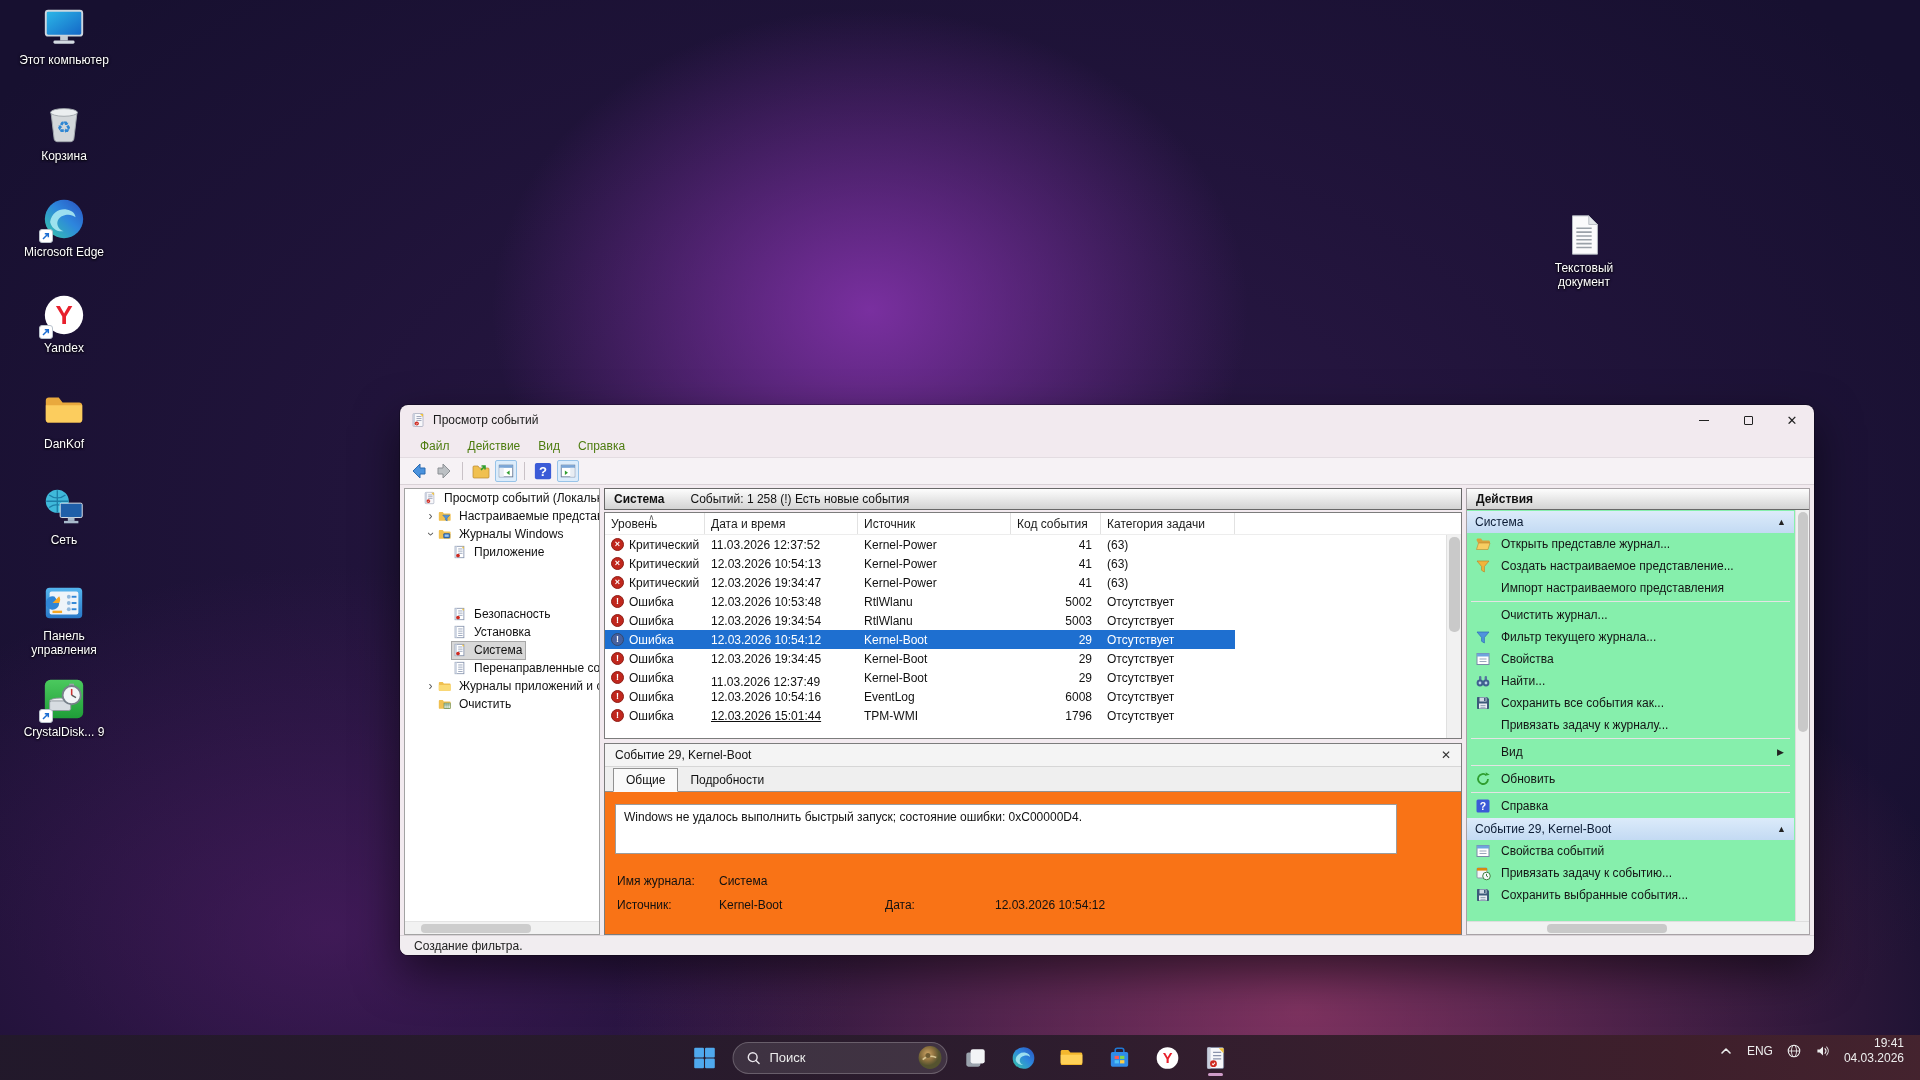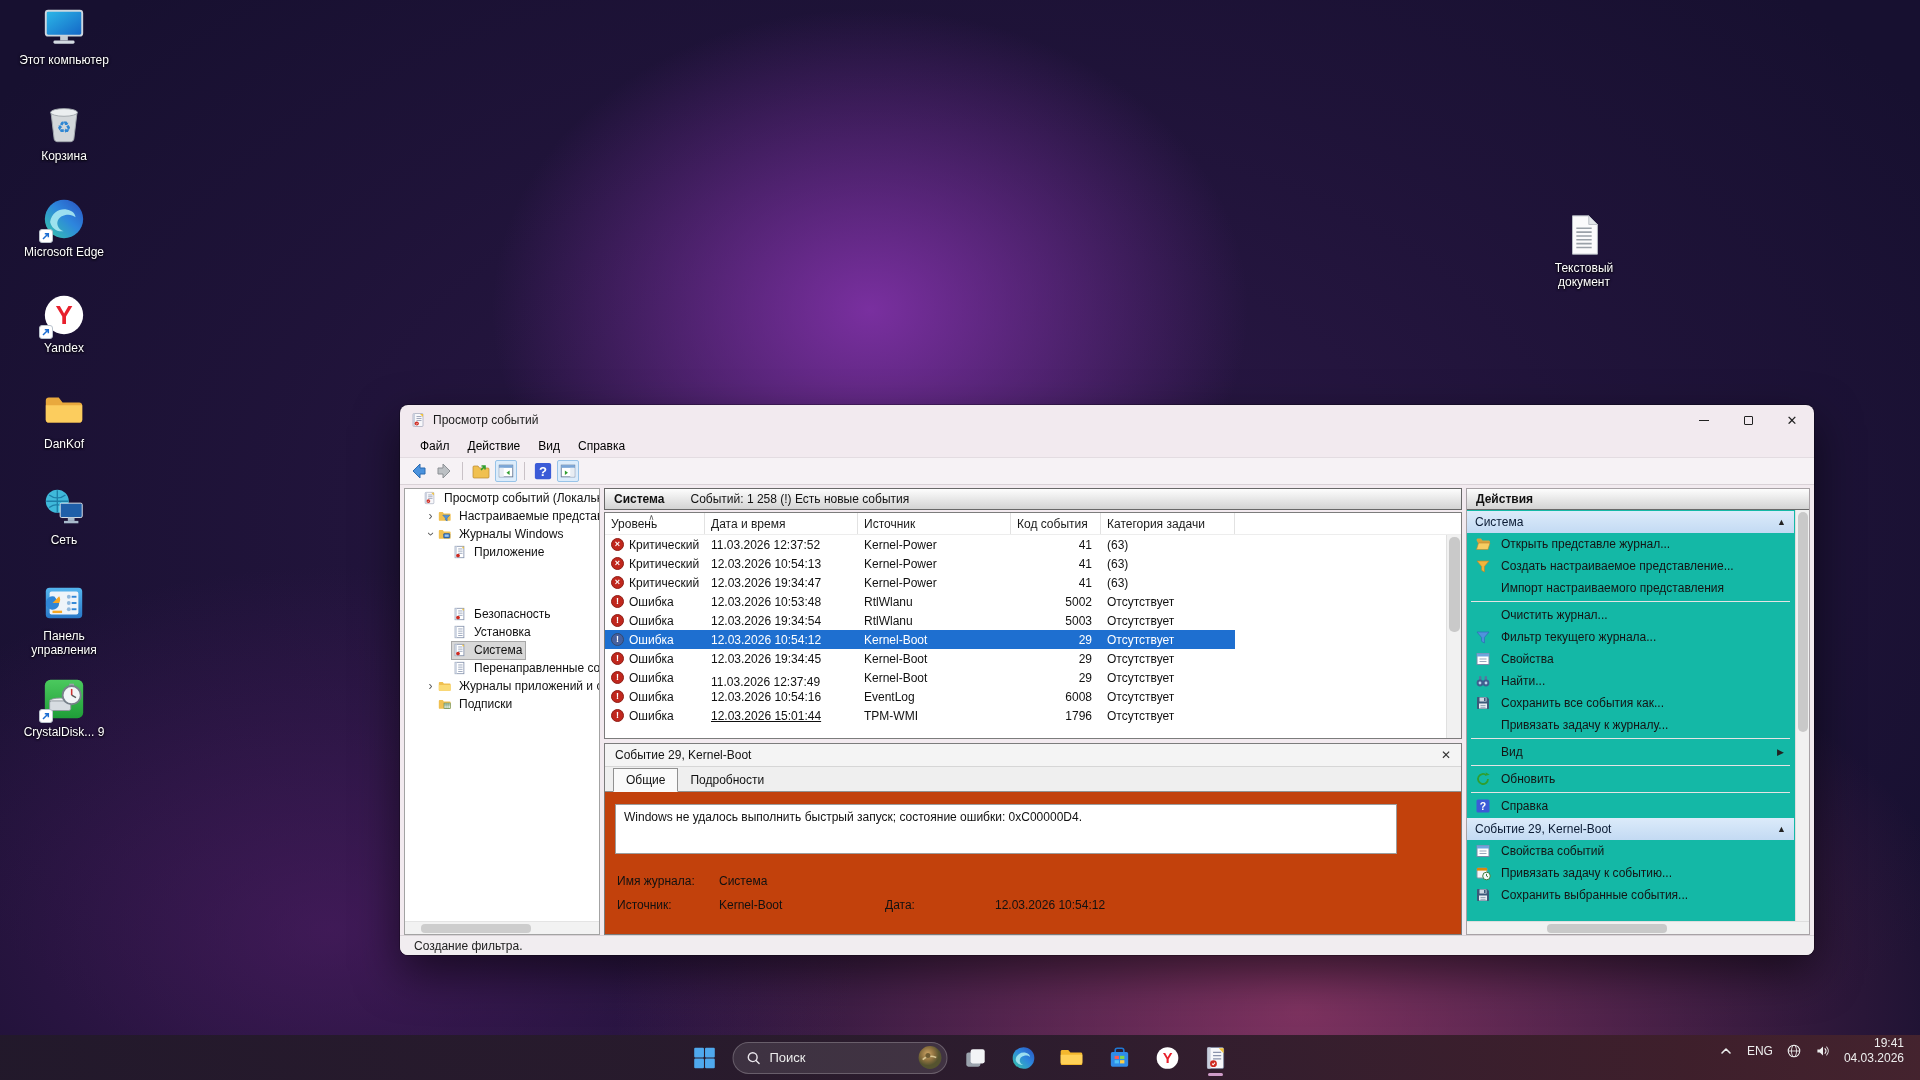--- a/index.html
+++ b/index.html
@@ -38,7 +38,7 @@
   .g-close { font-size:13px; color:#222; line-height:1; }
 
   .menubar { height:22px; display:flex; align-items:center; padding-left:12px; gap:2px; }
-  .menu-item { font-size:12px; color:#000000; padding:2px 8px; cursor:default; }
+  .menu-item { font-size:12px; color:#4d7c0f; padding:2px 8px; cursor:default; }
   .toolbar { height:28px; background:#f6f2f5; border-top:1px solid #e3dce1; border-bottom:1px solid #d9d2d7;
              display:flex; align-items:center; padding-left:8px; gap:3px; }
   .tb { width:22px; height:22px; padding:1px; display:flex; align-items:center; justify-content:center; cursor:pointer; }

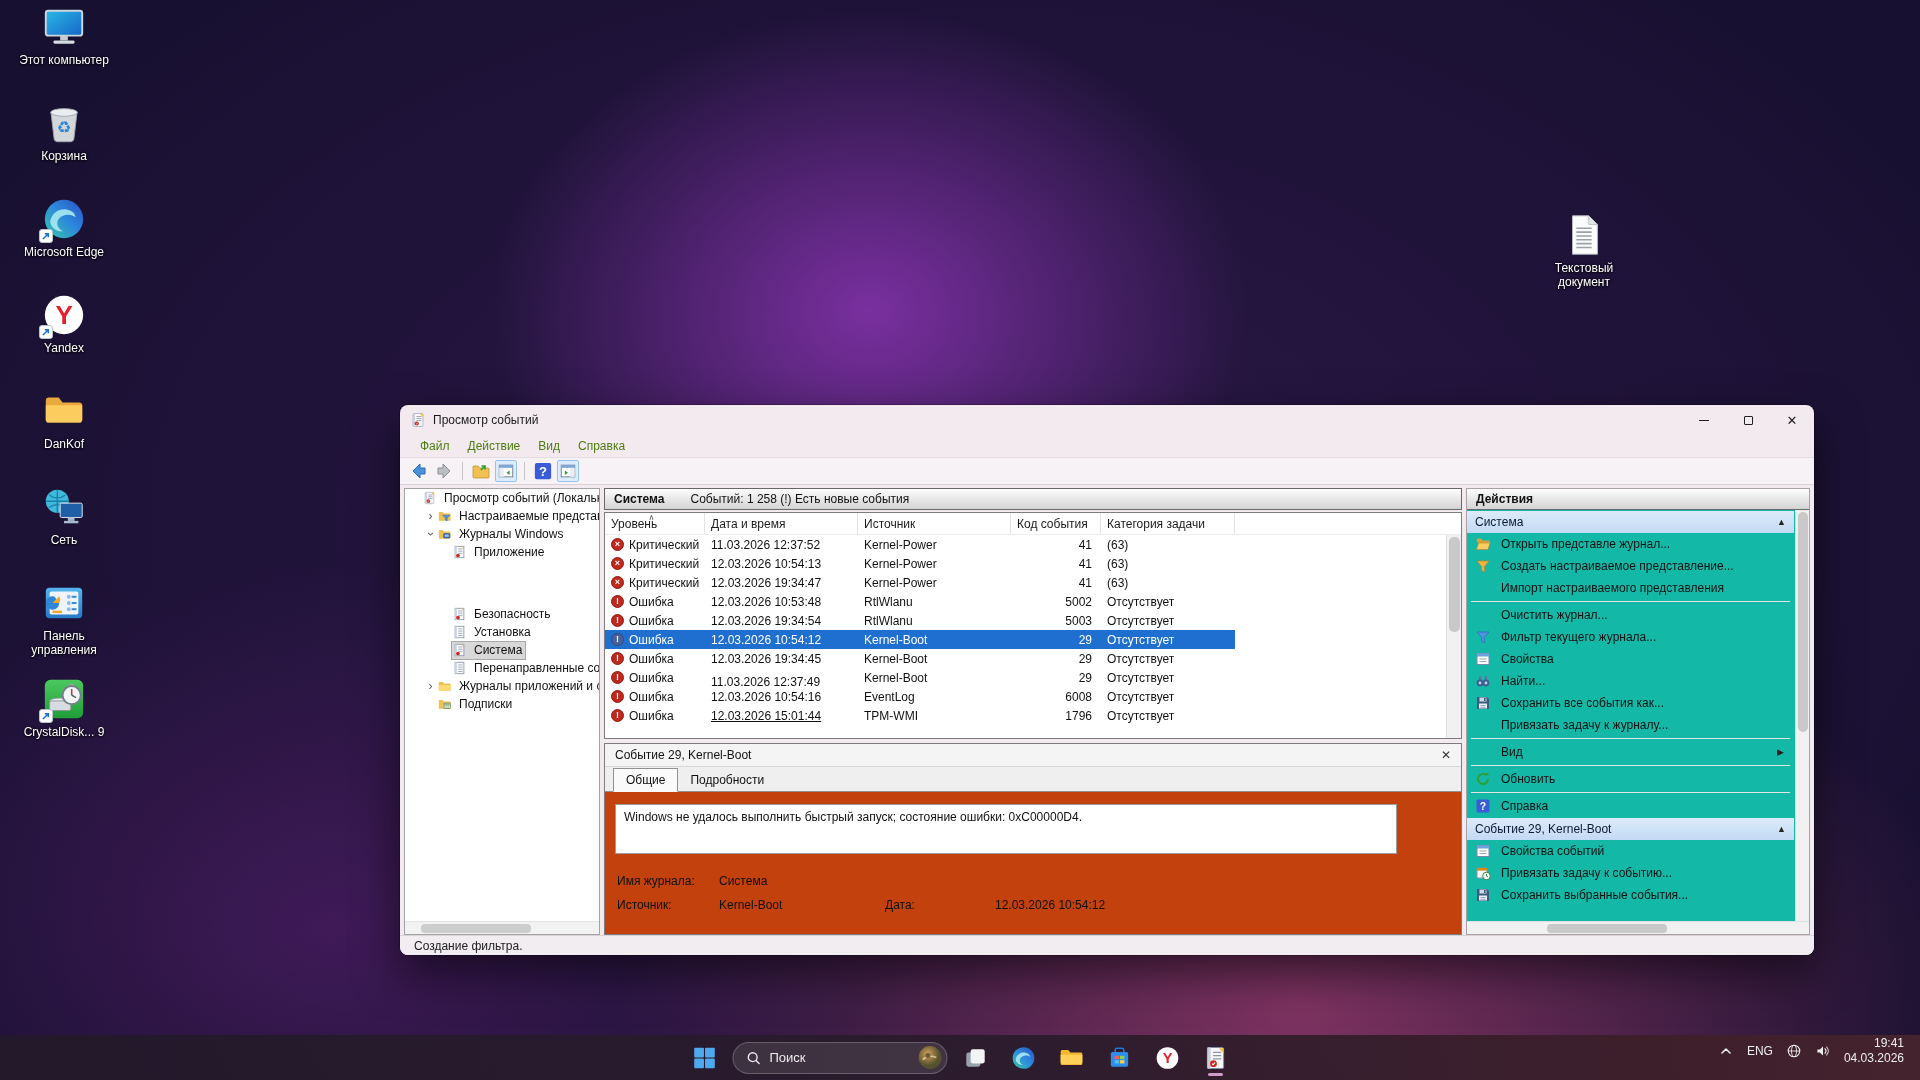--- a/index.html
+++ b/index.html
@@ -97,7 +97,7 @@
                display:flex; align-items:center; font-size:12px; color:#222; padding-left:14px; }
 
   
-  .actions { position:absolute; left:1066px; top:2px; width:344px; bottom:0; background:#14b8a6; border:1px solid #a8a2a6; display:flex; flex-direction:column; }
+  .actions { position:absolute; left:1066px; top:2px; width:344px; bottom:0; background:#86efac; border:1px solid #a8a2a6; display:flex; flex-direction:column; }
   .act-title { height:21px; background:linear-gradient(#fdfdfd,#d3d3d3); border-bottom:1px solid #686868;
                font-size:12px; font-weight:bold; color:#111; display:flex; align-items:center; padding-left:9px; }
   .act-list { flex:1; position:relative; overflow:hidden; padding-right:15px; }

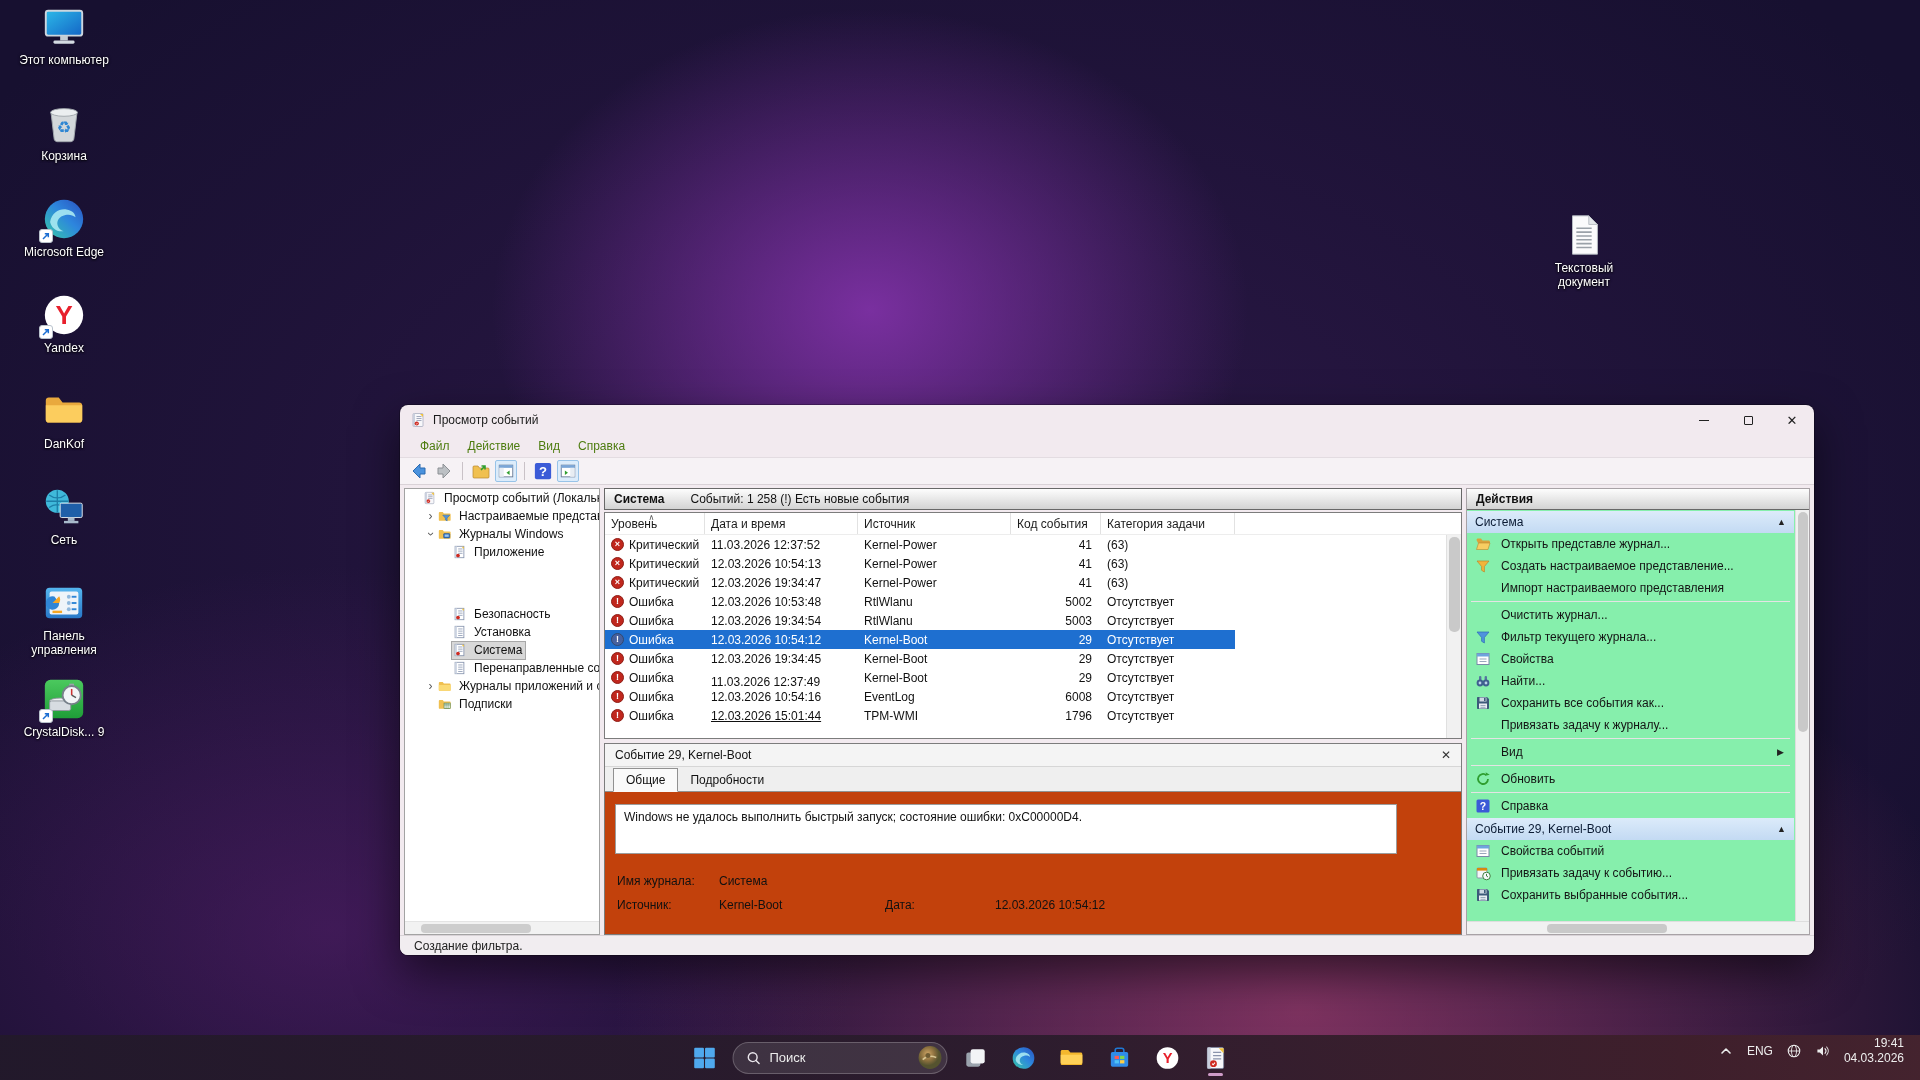--- a/index.html
+++ b/index.html
@@ -446,7 +446,7 @@
                 <rect x="7.5" y="7" width="7" height="6" fill="#eef6ee" stroke="#4a7d4a" stroke-width=".7"></rect>
                 <path d="M7.5 9h7M9.8 7v6M12.1 7v6" stroke="#4a7d4a" stroke-width=".6"></path>
               </svg></span>
-            <span class="tlabel">Подписки</span>
+            <span class="tlabel">Очистить</span>
           </span>
         </div>
         <div class="tree-hscroll">

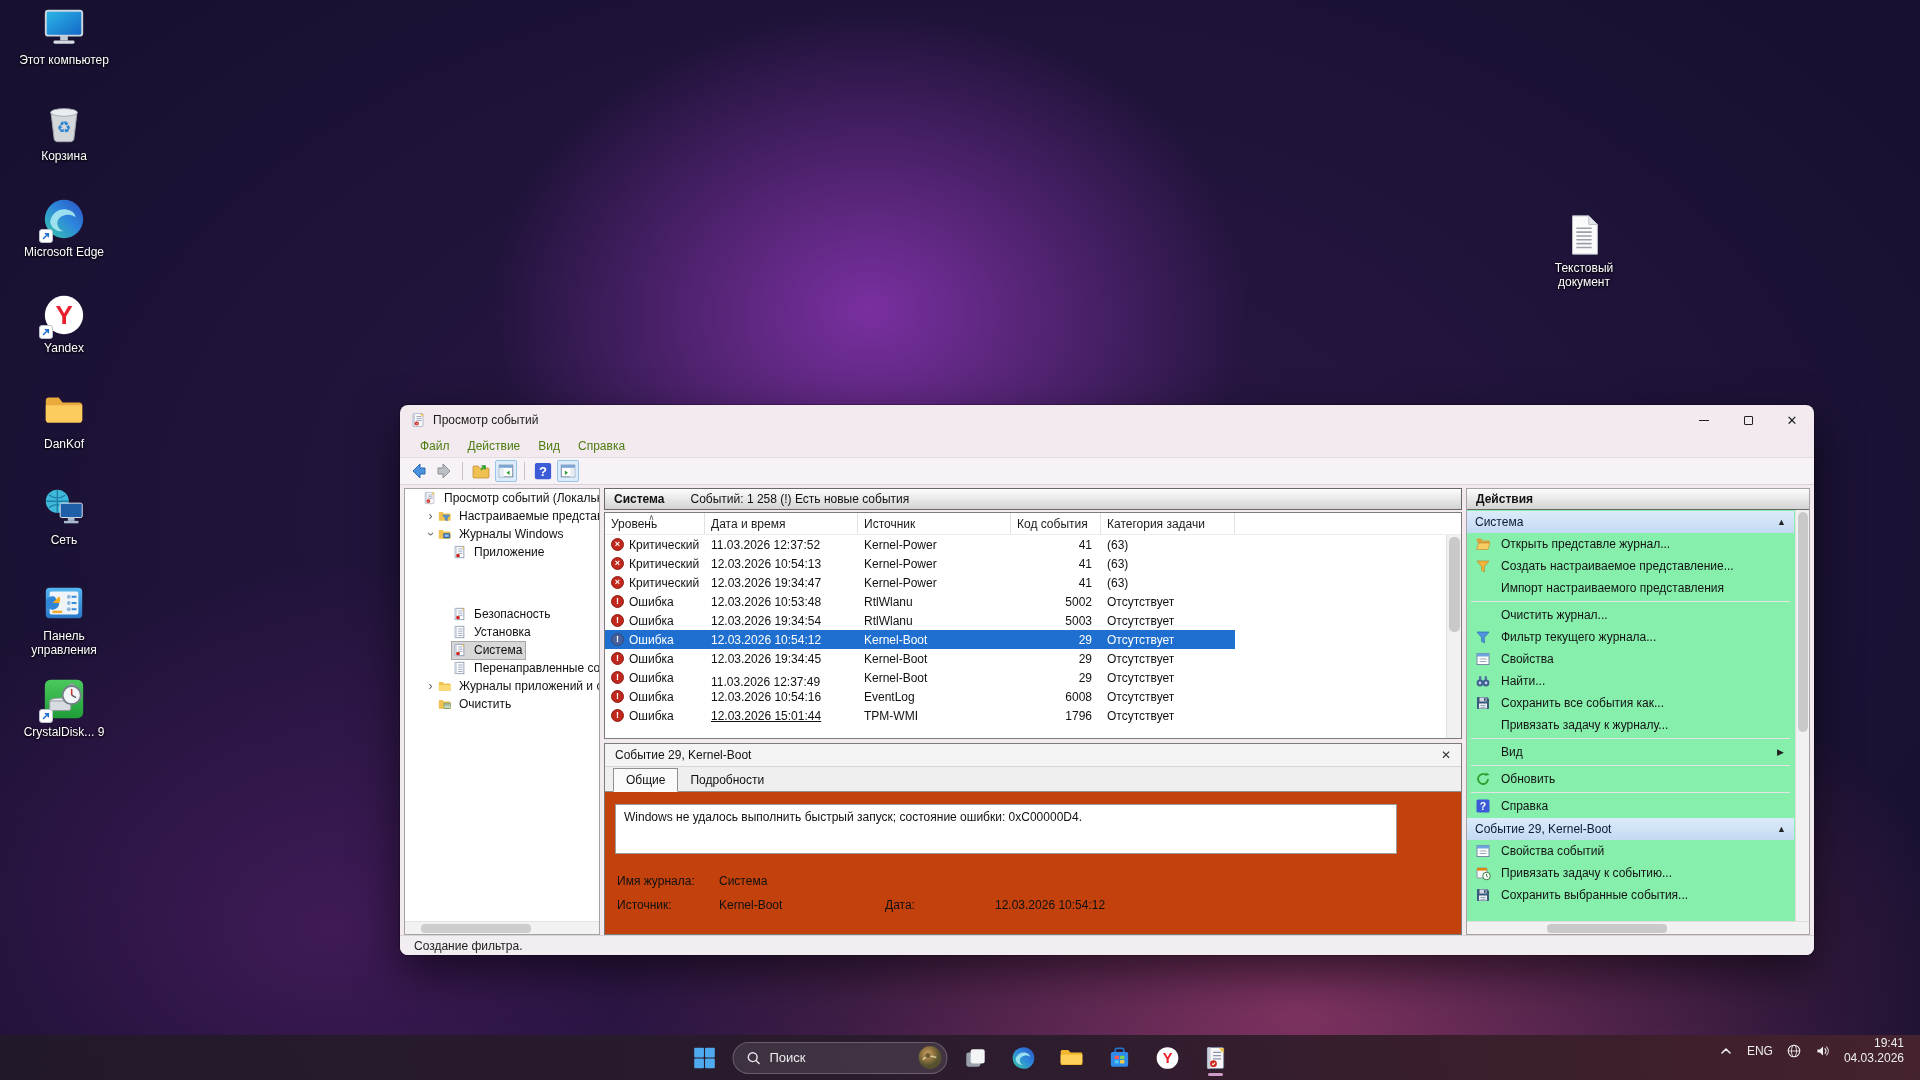--- a/index.html
+++ b/index.html
@@ -88,7 +88,7 @@
   .dtabs { height:25px; display:flex; align-items:flex-end; padding-left:8px; border-bottom:1px solid #919191; background:#efefef; }
   .dtab { font-size:12px; padding:4px 12px 4px; color:#111; cursor:pointer; }
   .dtab.active { background:#fafafa; border:1px solid #919191; border-bottom:1px solid #fafafa; margin-bottom:-1px; }
-  .dcontent { flex:1; background:#c2410c; position:relative; }
+  .dcontent { flex:1; background:#f97316; position:relative; }
   .dmsg { position:absolute; left:10px; top:12px; width:782px; height:50px; background:#fff; border:1px solid #9c9c9c;
           font-size:12px; color:#111; padding:5px 8px; }
   .dfield { position:absolute; font-size:12px; color:#111; }

